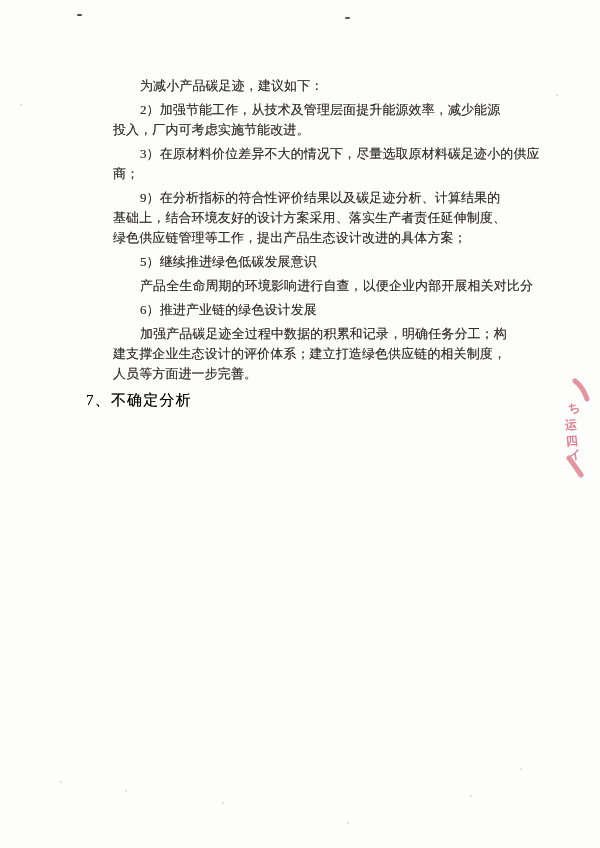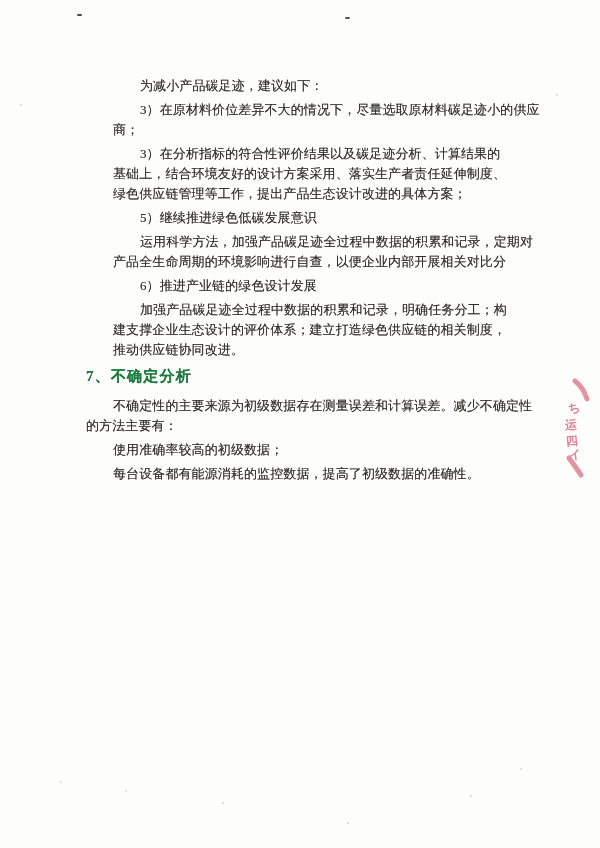--- a/index.html
+++ b/index.html
@@ -76,6 +76,10 @@
           <div class="line">为减小产品碳足迹，建议如下：</div>
         </div>
         <div class="para">
+          <div class="line">2）加强节能工作，从技术及管理层面提升能源效率，减少能源</div>
+          <div class="line">投入，厂内可考虑实施节能改进。</div>
+        </div>
+        <div class="para">
           <div class="line">3）在原材料价位差异不大的情况下，尽量选取原材料碳足迹小的供应</div>
           <div class="line">商；</div>
         </div>

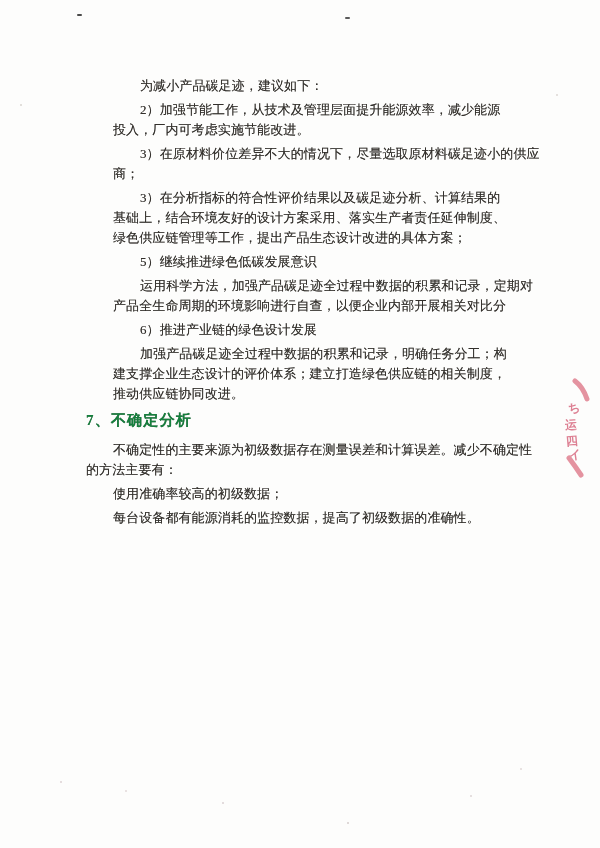--- a/index.html
+++ b/index.html
@@ -84,7 +84,7 @@
           <div class="line">商；</div>
         </div>
         <div class="para">
-          <div class="line">3）在分析指标的符合性评价结果以及碳足迹分析、计算结果的</div>
+          <div class="line">9）在分析指标的符合性评价结果以及碳足迹分析、计算结果的</div>
           <div class="line">基础上，结合环境友好的设计方案采用、落实生产者责任延伸制度、</div>
           <div class="line">绿色供应链管理等工作，提出产品生态设计改进的具体方案；</div>
         </div>

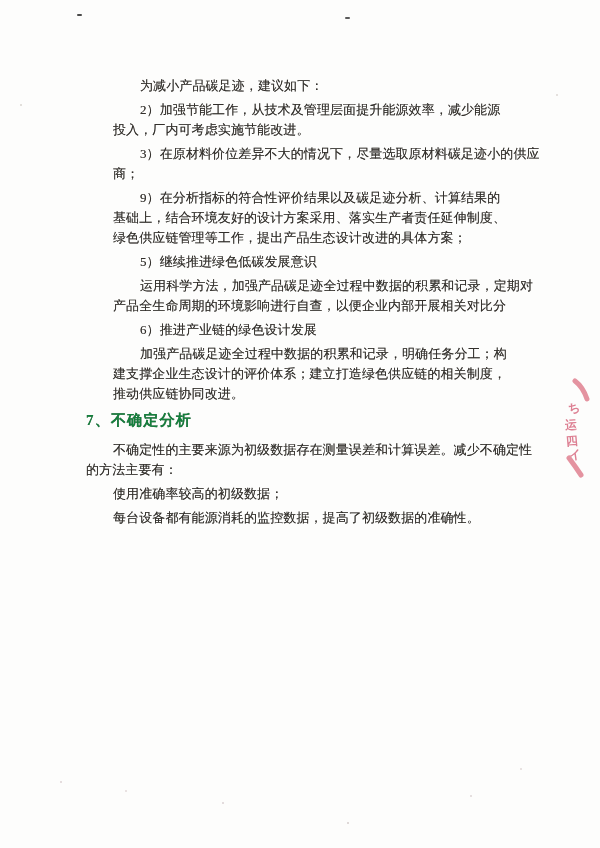--- a/index.html
+++ b/index.html
@@ -92,7 +92,6 @@
           <div class="line">5）继续推进绿色低碳发展意识</div>
         </div>
         <div class="para">
-          <div class="line">运用科学方法，加强产品碳足迹全过程中数据的积累和记录，定期对</div>
           <div class="line">产品全生命周期的环境影响进行自查，以便企业内部开展相关对比分</div>
         </div>
         <div class="para">

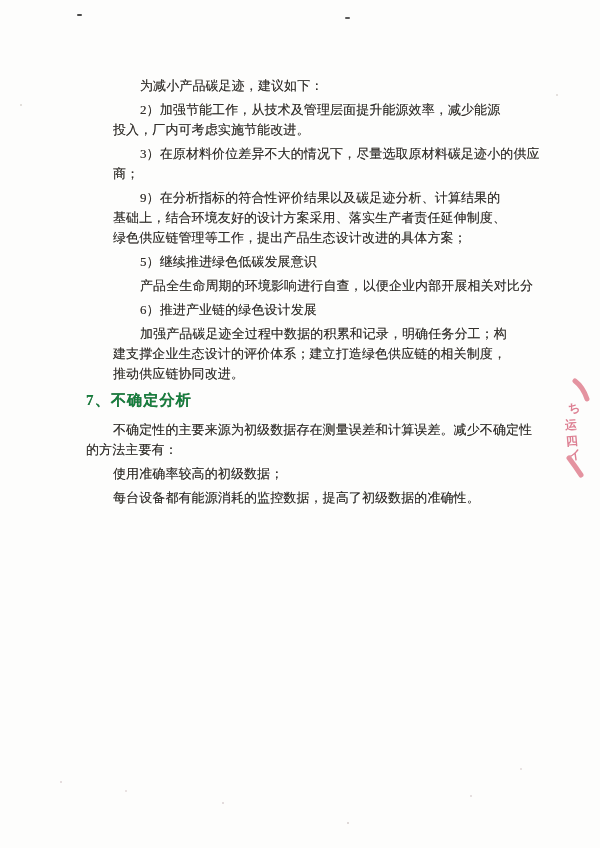--- a/index.html
+++ b/index.html
@@ -100,7 +100,7 @@
         <div class="para">
           <div class="line">加强产品碳足迹全过程中数据的积累和记录，明确任务分工；构</div>
           <div class="line">建支撑企业生态设计的评价体系；建立打造绿色供应链的相关制度，</div>
-          <div class="line">推动供应链协同改进。</div>
+          <div class="line">人员等方面进一步完善。</div>
         </div>
       </div>
 

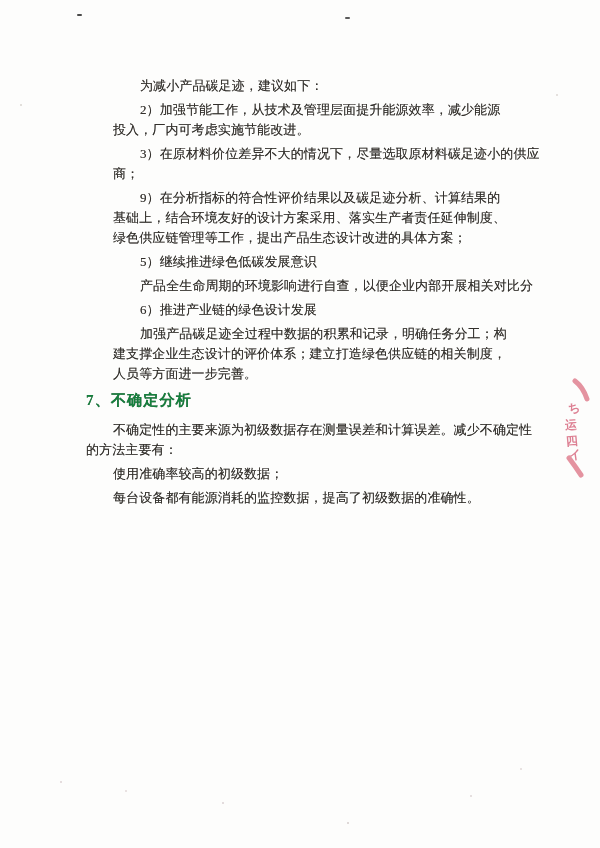--- a/index.html
+++ b/index.html
@@ -37,10 +37,10 @@
   }
   .para .line:first-child { padding-left: 27px; }
   .heading {
-    font-weight: bold;
+    font-weight: normal;
     font-size: 15px;
     letter-spacing: 1.2px;
-    color: #15803d;
+    color: #000000;
     margin: 3px 0 8px 0;
     line-height: 24px;
     text-shadow: 0 0 0.5px rgba(20,18,16,0.6);

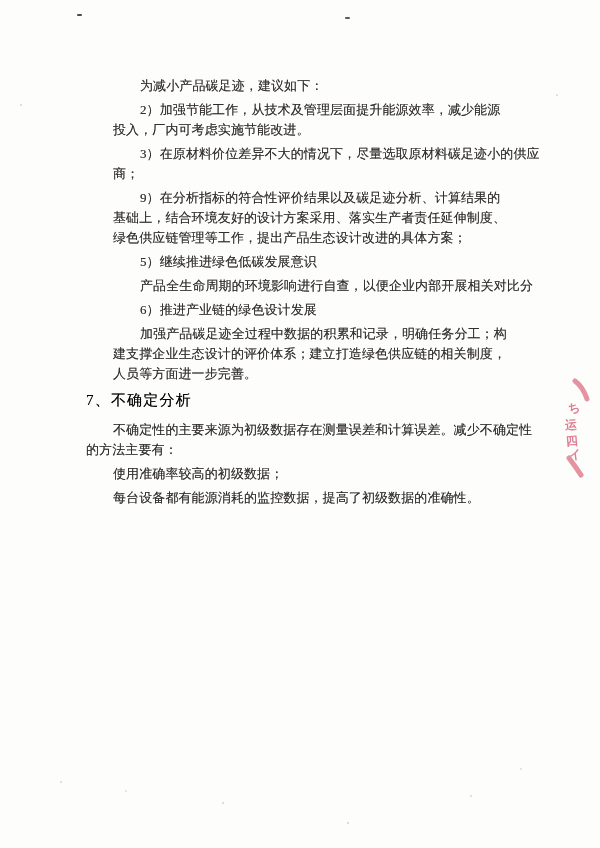--- a/index.html
+++ b/index.html
@@ -106,18 +106,6 @@
 
     <div class="heading">7、不确定分析</div>
 
-    <div id="uncertainty-block">
-        <div class="para">
-          <div class="line">不确定性的主要来源为初级数据存在测量误差和计算误差。减少不确定性</div>
-          <div class="line">的方法主要有：</div>
-        </div>
-        <div class="para">
-          <div class="line">使用准确率较高的初级数据；</div>
-        </div>
-        <div class="para">
-          <div class="line">每台设备都有能源消耗的监控数据，提高了初级数据的准确性。</div>
-        </div>
-      </div>
 
   </div>
 

